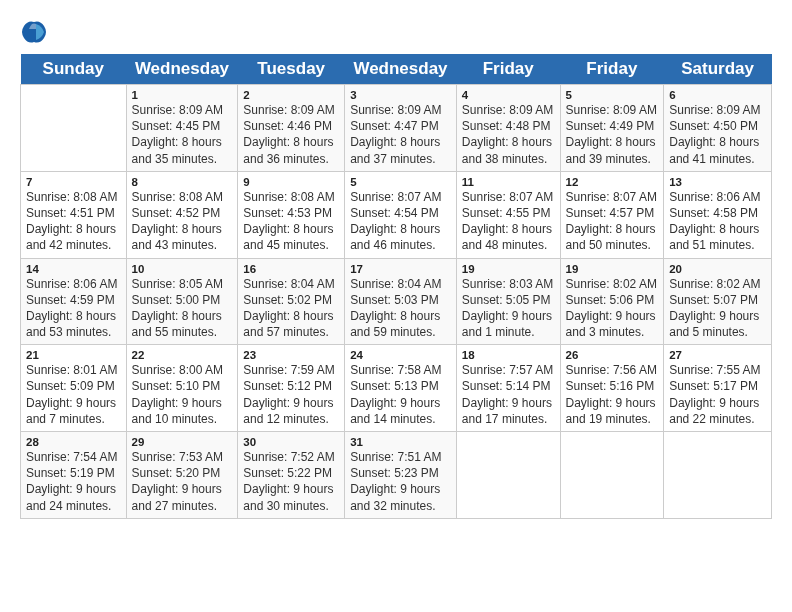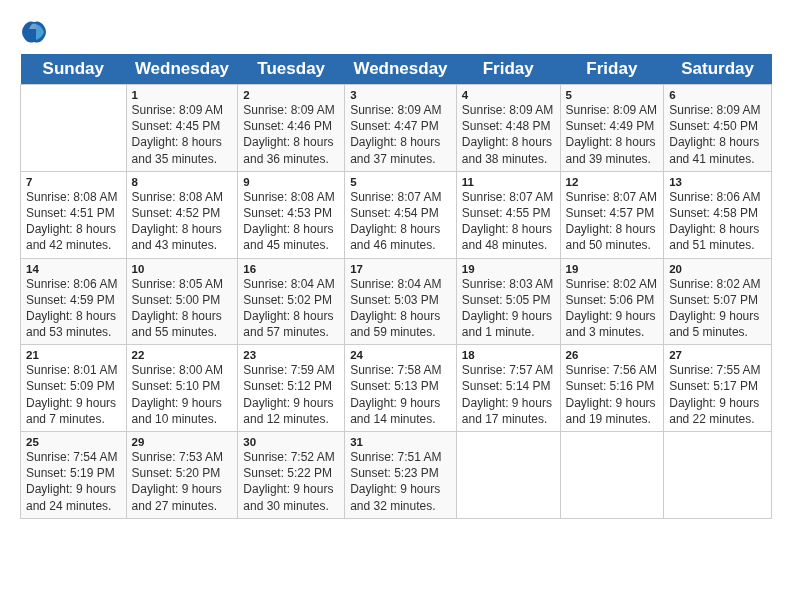--- a/index.html
+++ b/index.html
@@ -255,7 +255,7 @@
         </tr>
         <tr>
           <td>
-            <span class="day-num">25</span>
+            <span class="day-num">28</span>
             <div class="day-info">Sunrise: 7:54 AM<br>Sunset: 5:19 PM<br>Daylight: 9 hours<br>and 24 minutes.</div>
           </td>
           <td>

